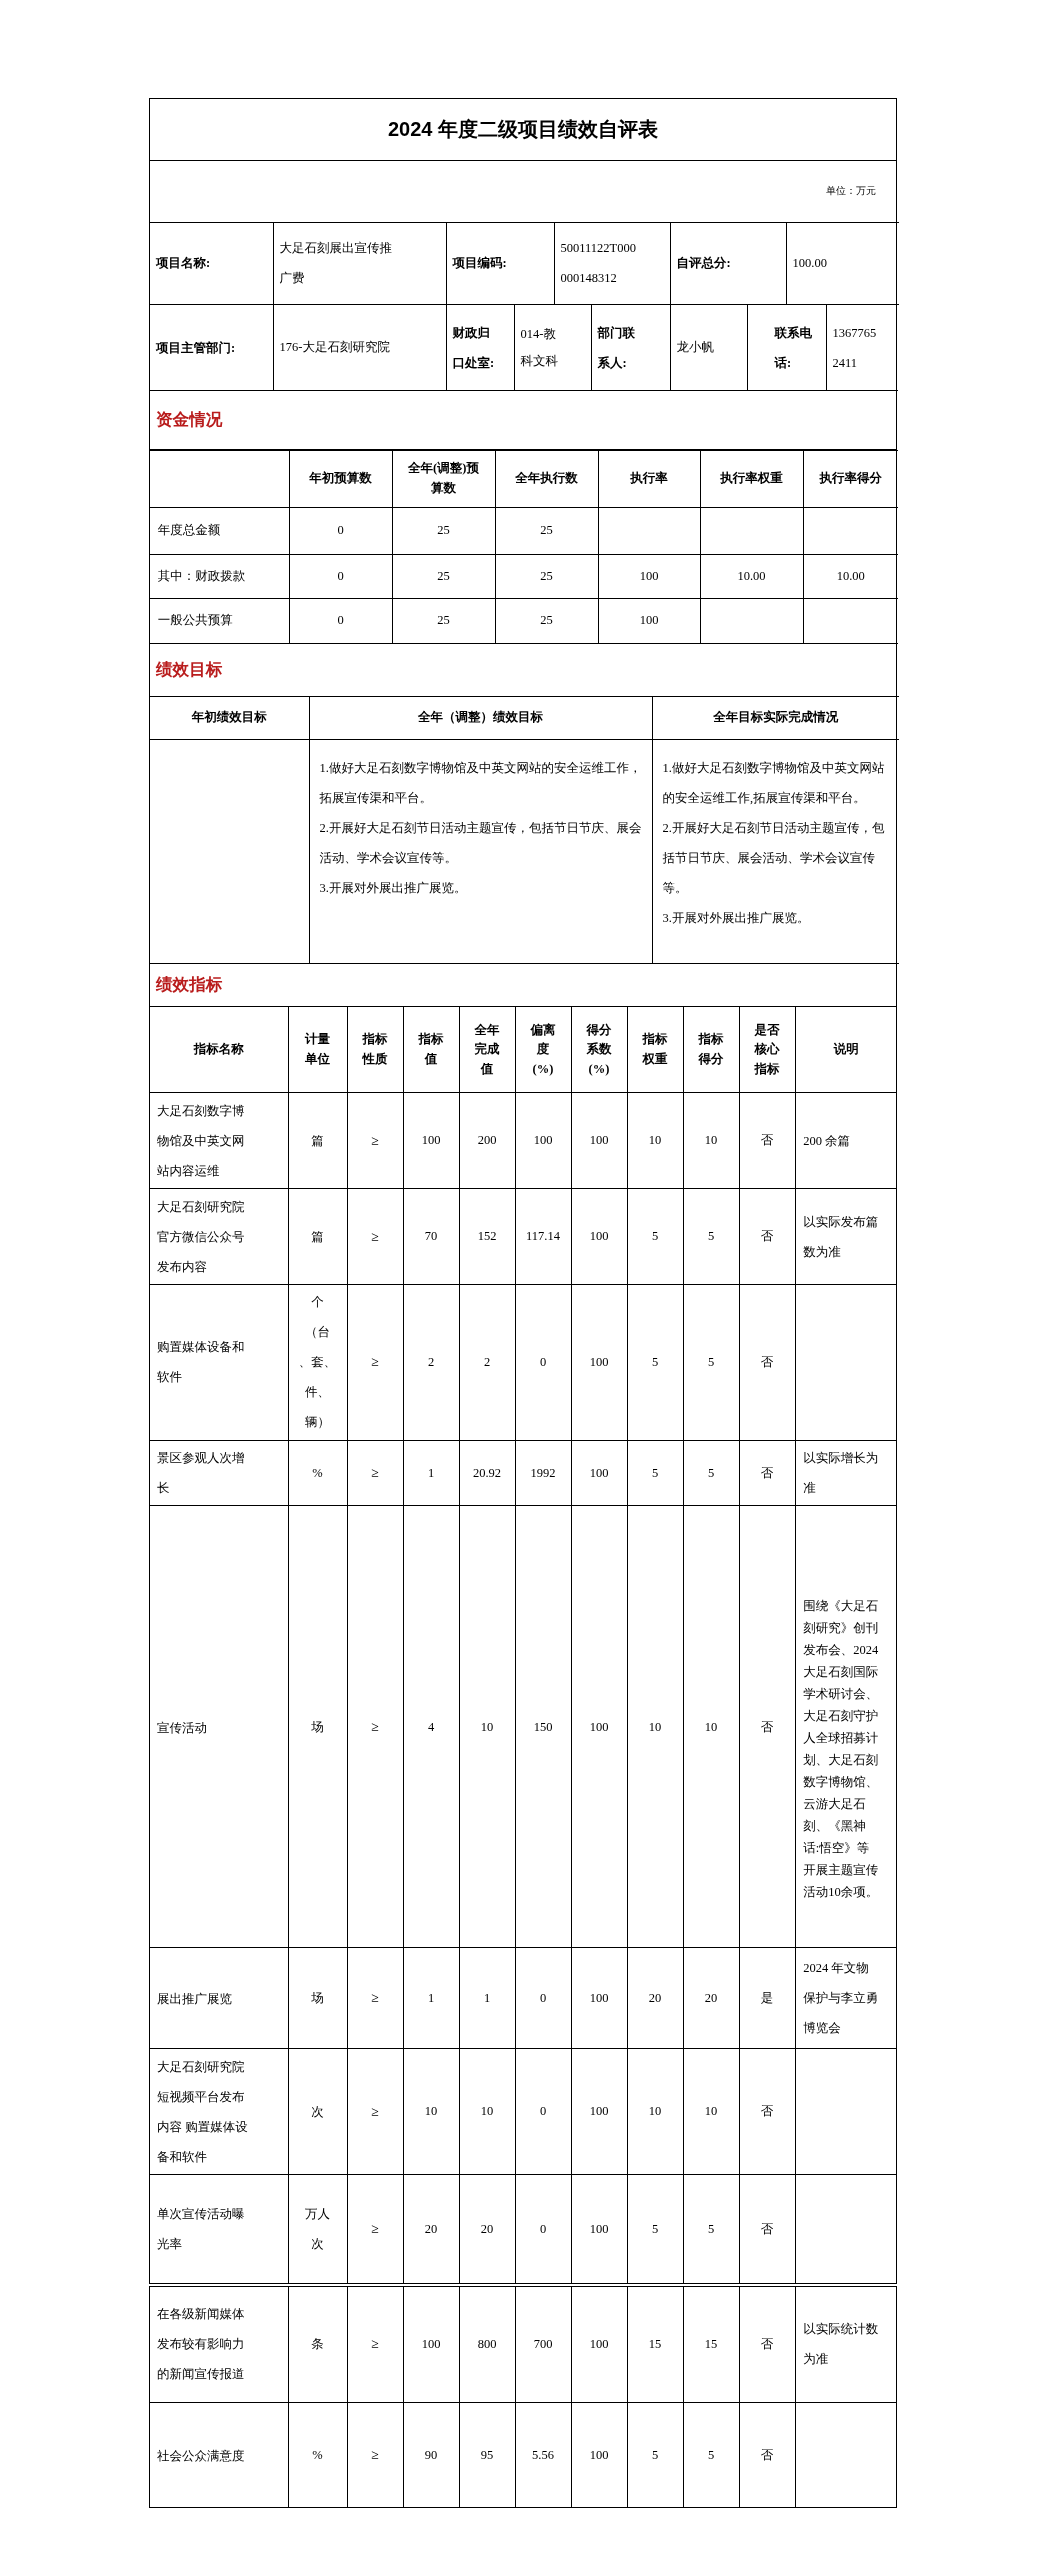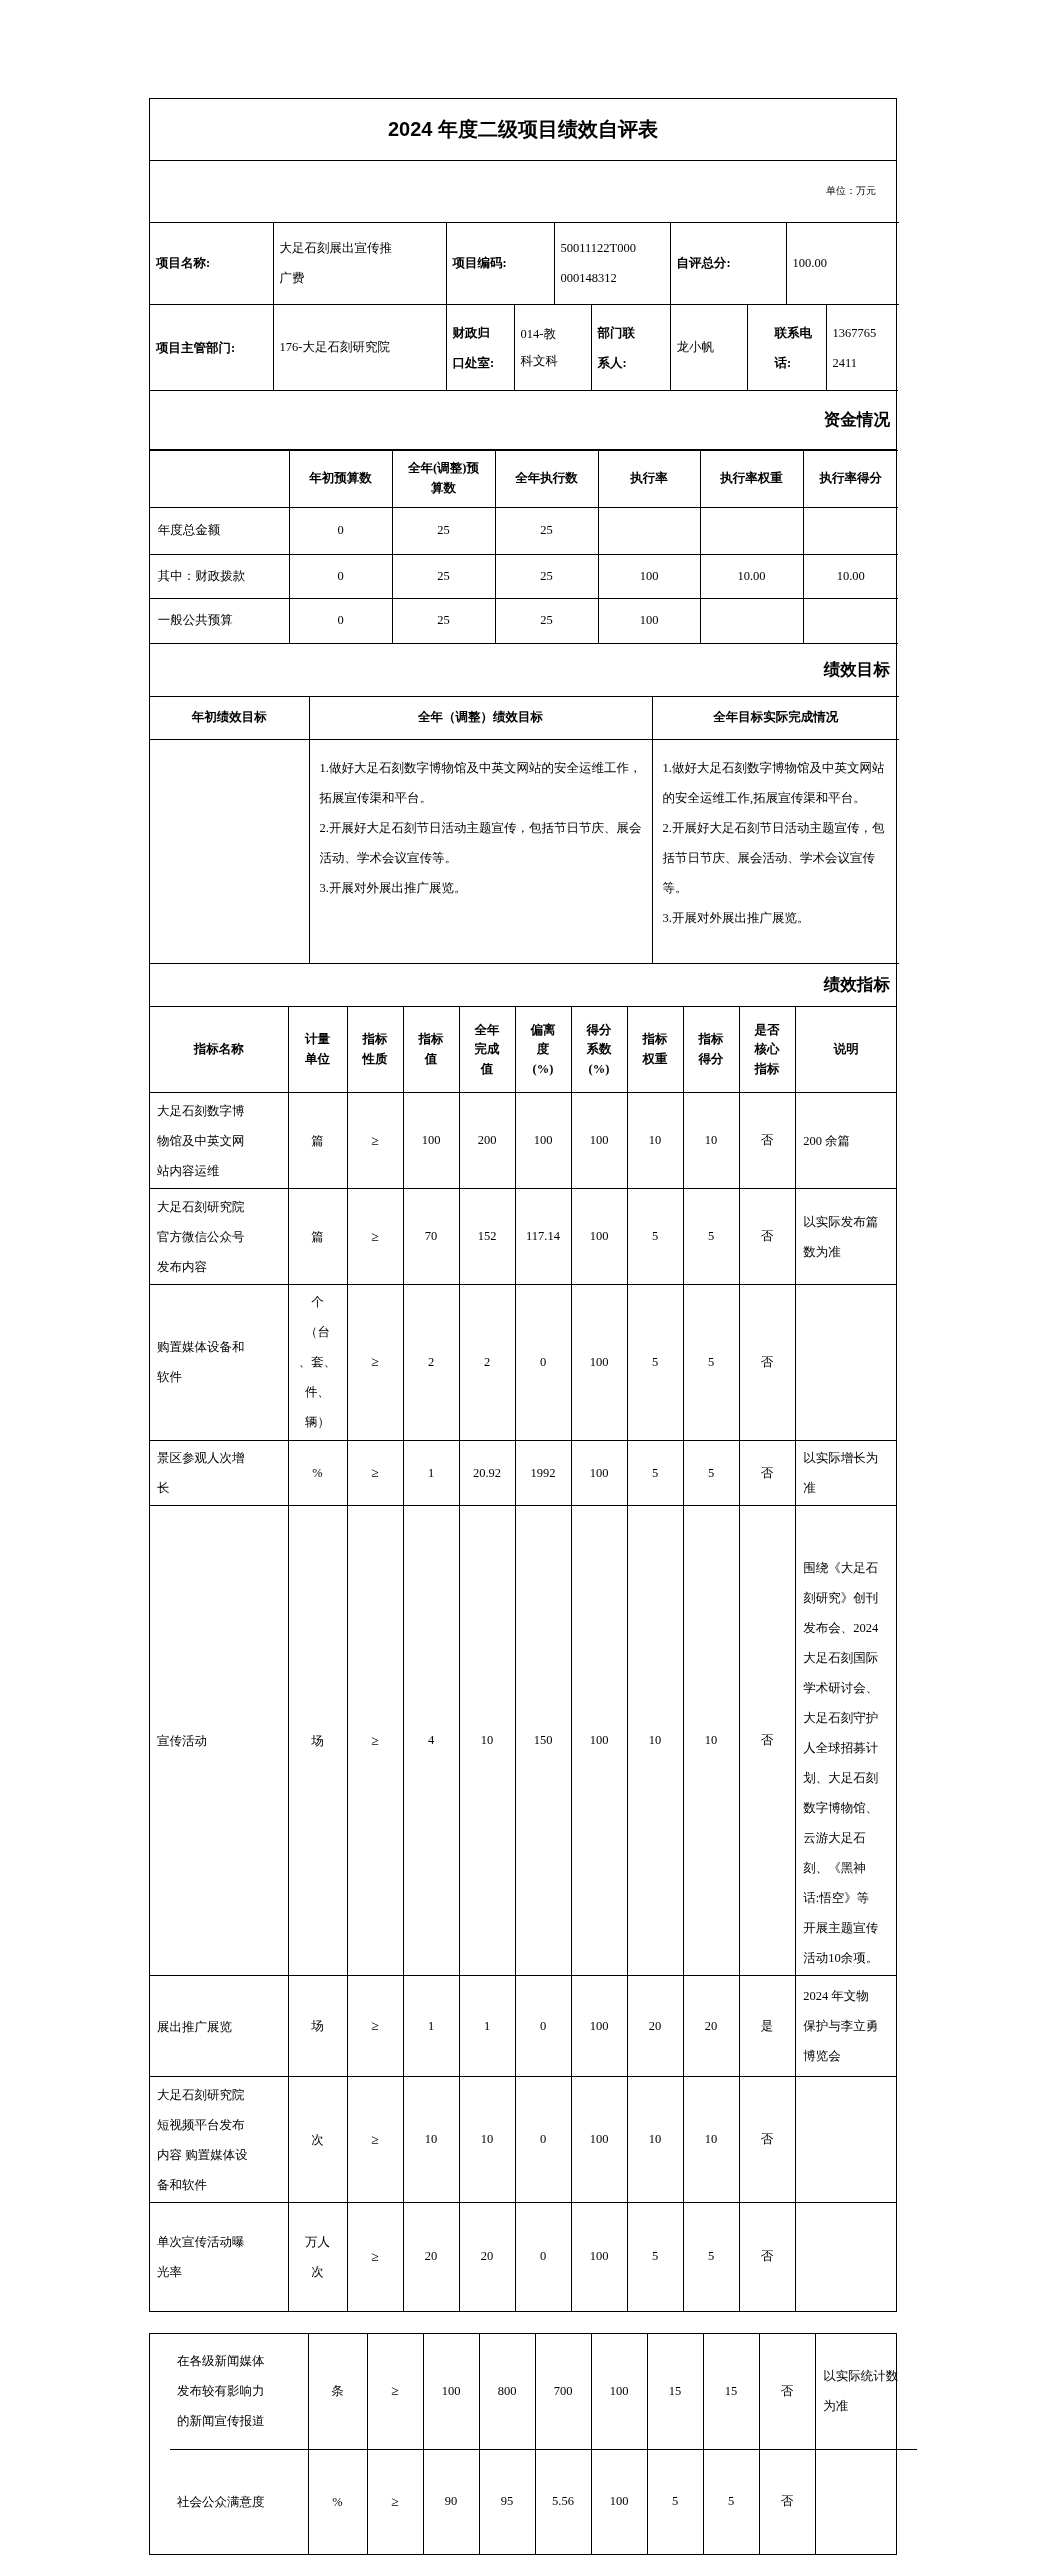--- a/index.html
+++ b/index.html
@@ -31,7 +31,7 @@
   .t-unit td { text-align:right; padding-right:20px; font-size:10px; }
 
   .sec-title td {
-    text-align:right; color:#000000; font-weight:bold; font-size:16.6px;
+    text-align:left; color:#b91c1c; font-weight:bold; font-size:16.6px;
     font-family:"Liberation Sans","DejaVu Sans",sans-serif;
   }
   .lbl  { font-weight:bold; line-height:30px; }

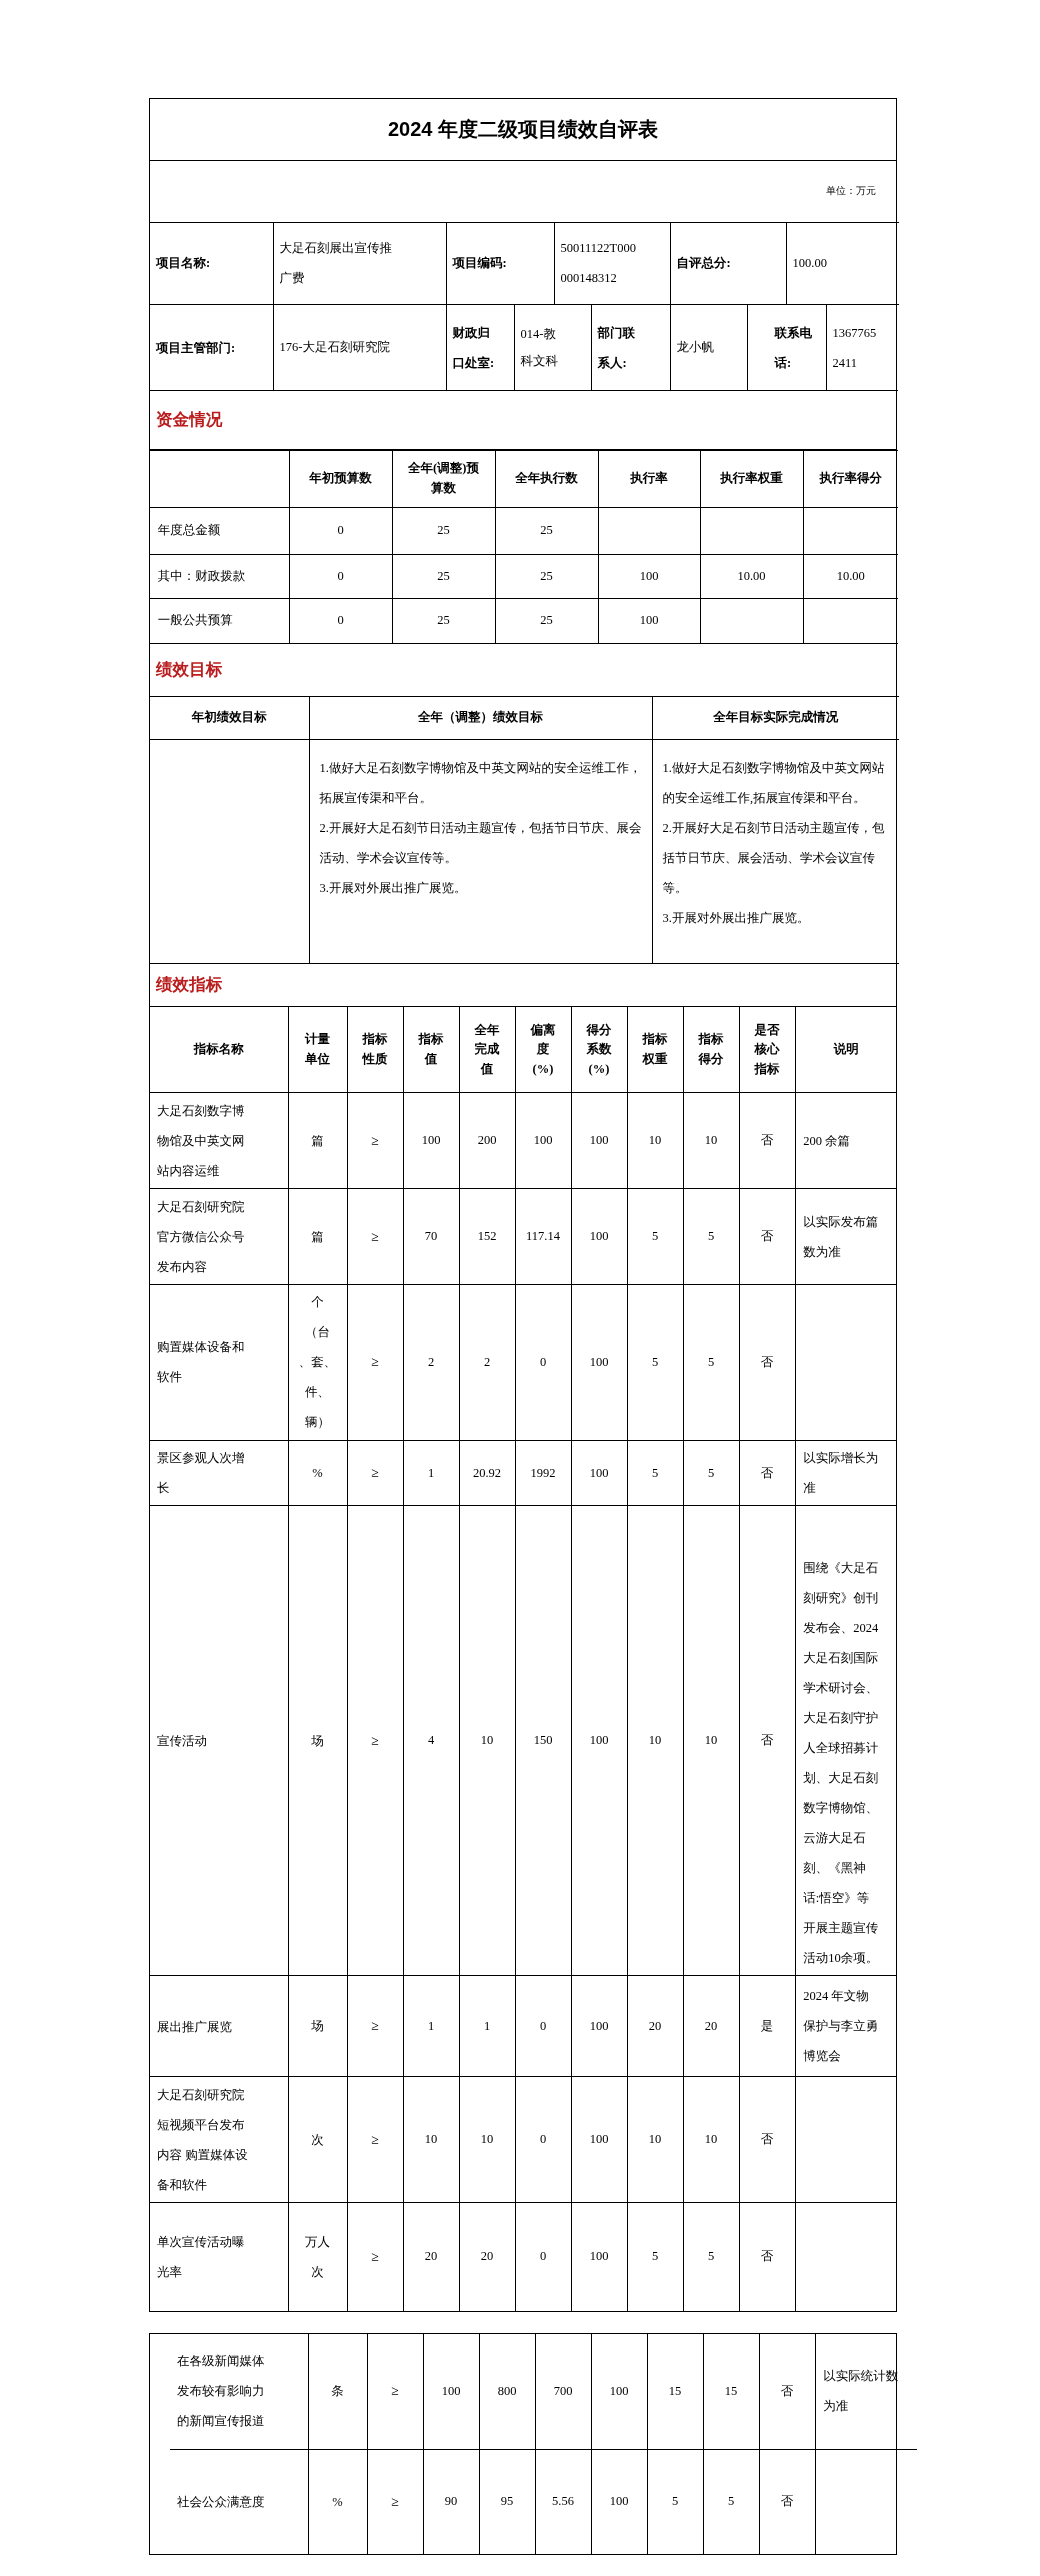--- a/index.html
+++ b/index.html
@@ -325,7 +325,7 @@
         <td class="num">10</td>
         <td class="num">10</td>
         <td class="num">否</td>
-        <td class="note"><div class="iw w130" style="line-height:30px;margin-top:44px;">围绕《大足石刻研究》创刊发布会、2024大足石刻国际学术研讨会、大足石刻守护人全球招募计划、大足石刻数字博物馆、云游大足石刻、《黑神话:悟空》等开展主题宣传活动10余项。</div></td>
+        <td class="note"><div class="iw w130" style="line-height:22px;margin-top:44px;">围绕《大足石刻研究》创刊发布会、2024大足石刻国际学术研讨会、大足石刻守护人全球招募计划、大足石刻数字博物馆、云游大足石刻、《黑神话:悟空》等开展主题宣传活动10余项。</div></td>
       </tr>
       <tr style="height:101px;">
         <td class="name"><div class="iw w158" style="line-height:30px;">展出推广展览</div></td>

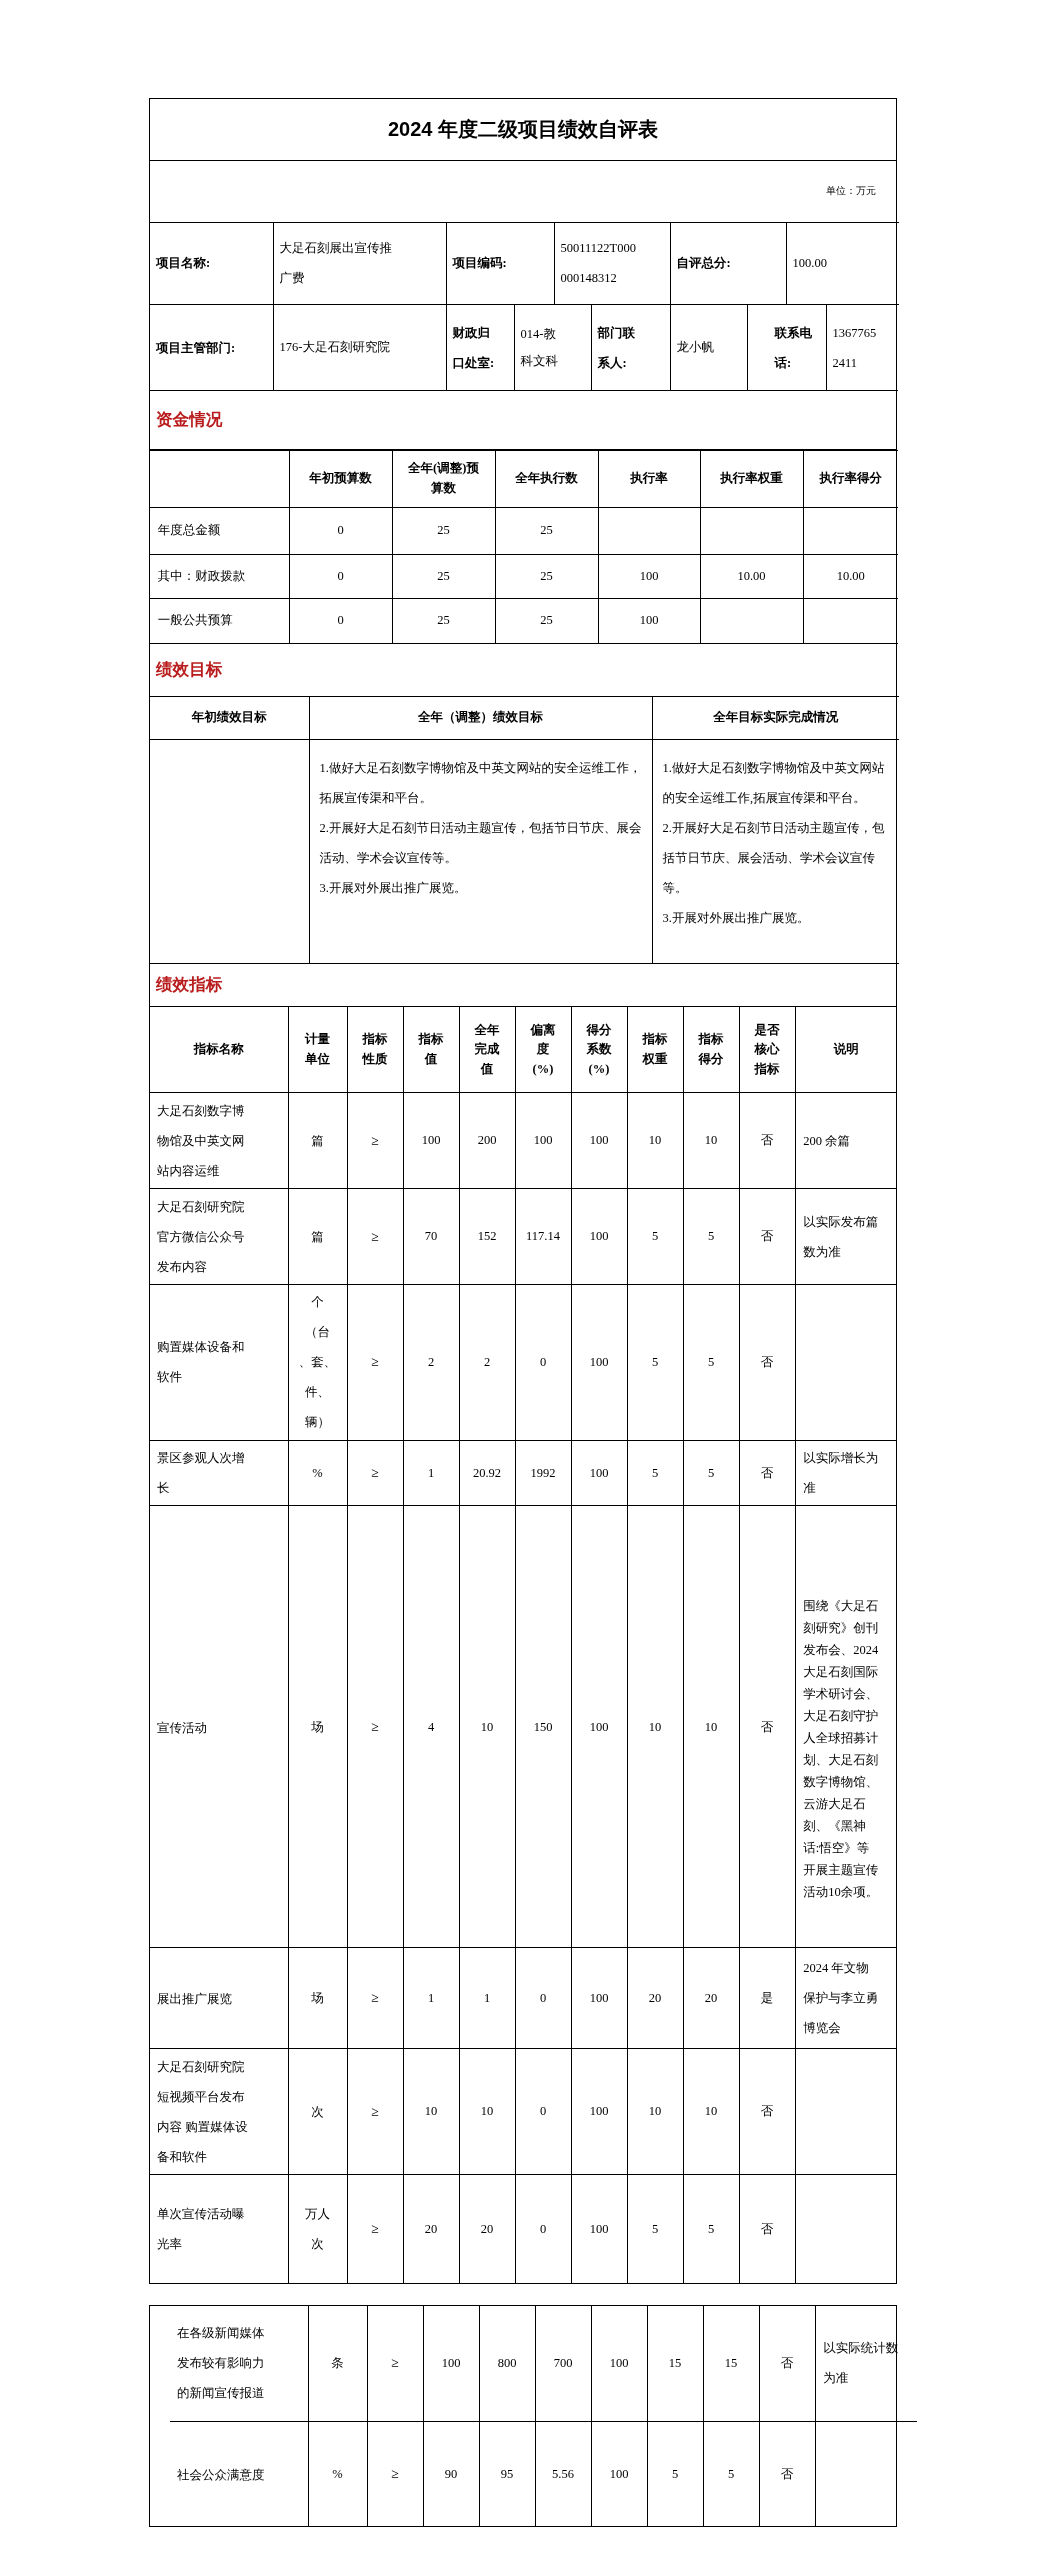--- a/index.html
+++ b/index.html
@@ -11,7 +11,7 @@
   }
   .doc { position:absolute; left:149px; top:98px; width:748px; }
   .sec { border:1.8px solid #000; background:#fff; }
-  .sec2 { margin-top:21px;padding-left:20px; }
+  .sec2 { margin-top:2px; }
   table.band { width:100%; border-collapse:collapse; table-layout:fixed; margin-top:-0.8px; }
   .sec table.band:first-child { margin-top:0; }
   td {

